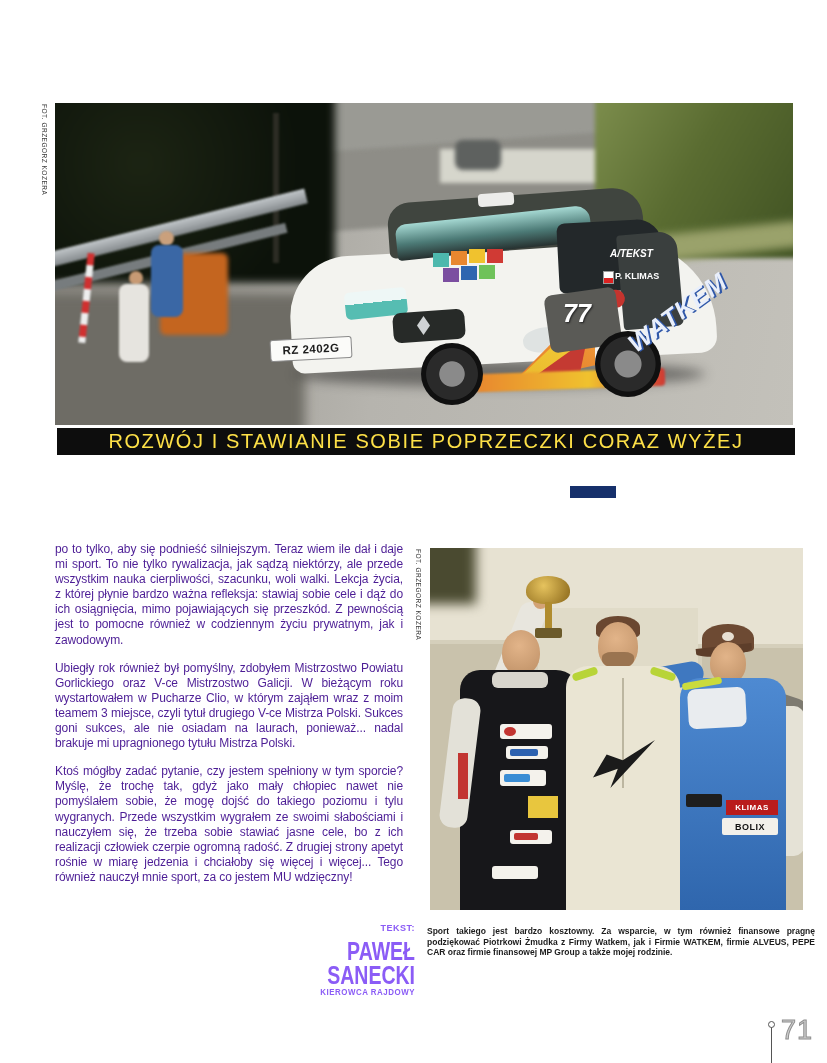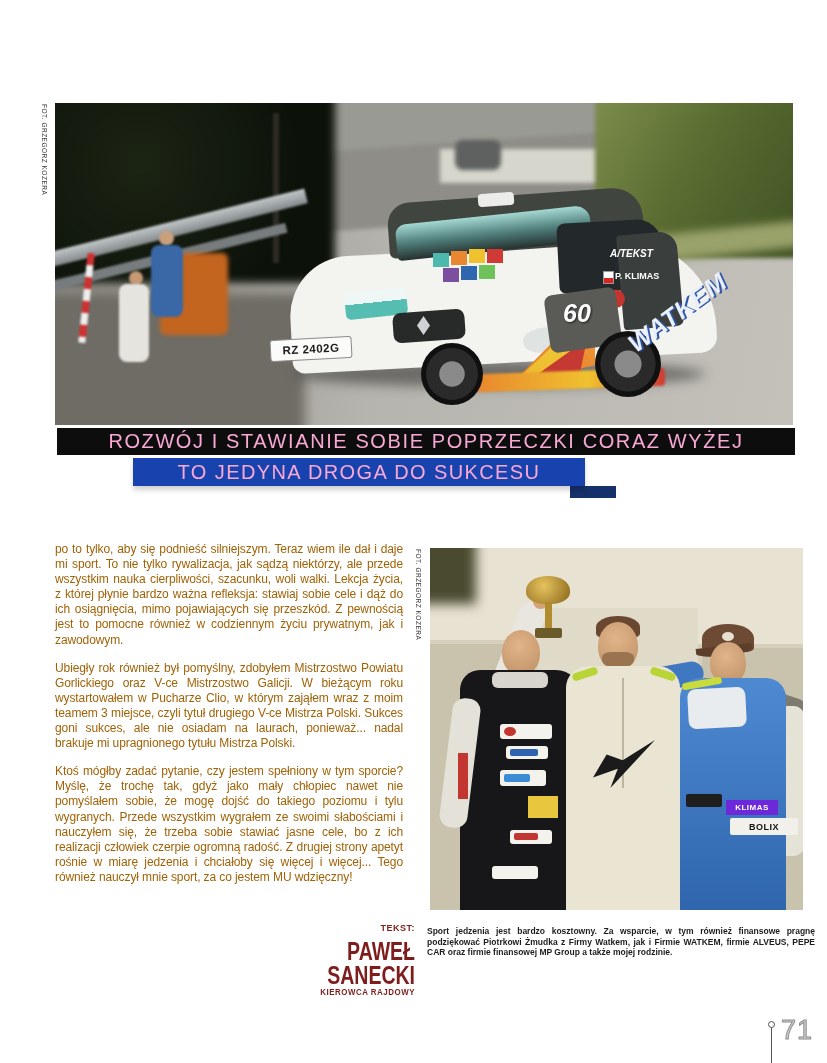--- a/index.html
+++ b/index.html
@@ -265,7 +265,7 @@
     <div class="abs blur1" id="rocker"></div>
 
     <div class="abs" id="num-patch"></div>
-    <div class="car-label" id="lbl-num">60</div>
+    <div class="car-label" id="lbl-num">77</div>
     <div class="abs" id="car-plate">RZ 2402G</div>
 
     <div class="wheel" id="wheel-front"></div>

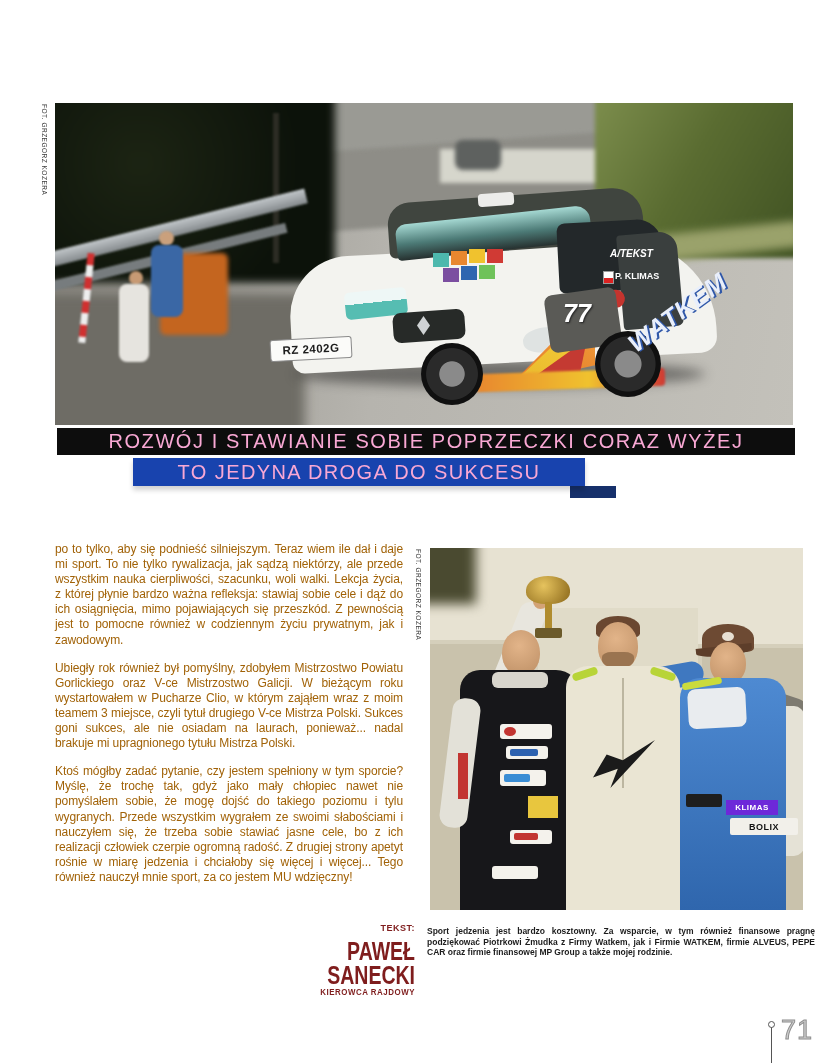--- a/index.html
+++ b/index.html
@@ -19,7 +19,7 @@
 
   
   .bar{position:absolute;display:flex;align-items:center;justify-content:center;
-       color:#f9a8d4;white-space:nowrap;}
+       color:#fde047;white-space:nowrap;}
   #bar-black{left:57px;top:428px;width:738px;height:27px;background:#0d0d0d;
              font-size:20px;font-weight:500;letter-spacing:1.6px;}
   #bar-blue{left:133px;top:458px;width:452px;height:28px;background:#1843ae;

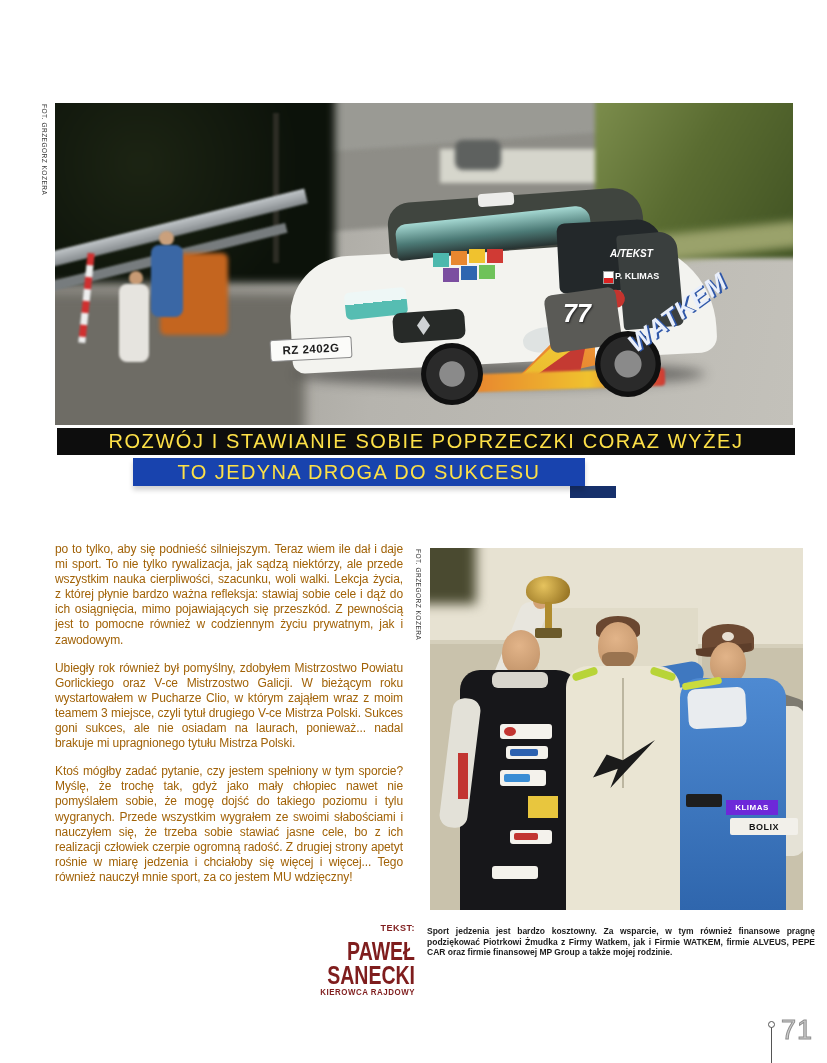--- a/index.html
+++ b/index.html
@@ -282,9 +282,6 @@
     <span>ROZWÓJ I STAWIANIE SOBIE POPRZECZKI CORAZ WYŻEJ</span>
   </div>
   <div class="abs" id="bar-accent"></div>
-  <div class="bar" id="bar-blue">
-    <span>TO JEDYNA DROGA DO SUKCESU</span>
-  </div>
 
   <div class="abs" id="article">
     <p>po to tylko, aby się podnieść silniejszym. Teraz wiem ile dał i daje mi sport. To nie tylko rywalizacja, jak sądzą niektórzy, ale przede wszystkim nauka cierpliwości, szacunku, woli walki. Lekcja życia, z której płynie bardzo ważna refleksja: stawiaj sobie cele i dąż do ich osiągnięcia, mimo pojawiających się przeszkód. Z pewnością jest to pomocne również w codziennym życiu prywatnym, jak i zawodowym.</p>

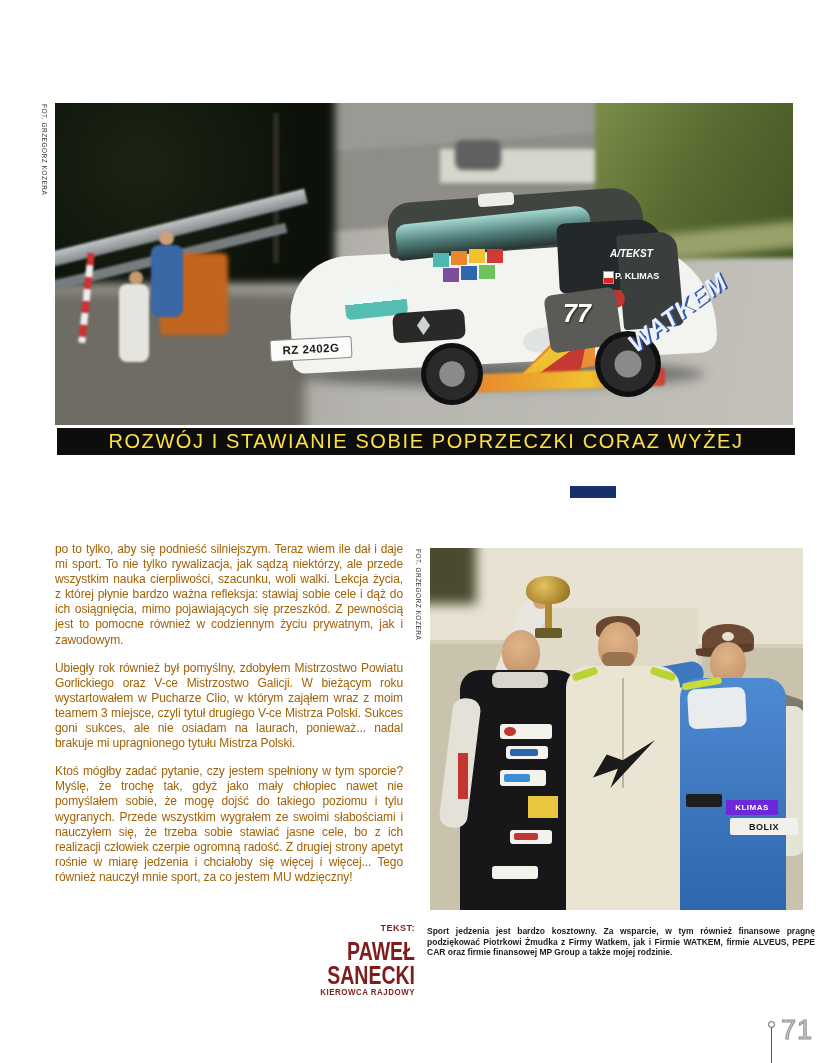--- a/index.html
+++ b/index.html
@@ -28,7 +28,7 @@
   #bar-accent{left:570px;top:486px;width:46px;height:12px;background:#16306b;}
 
   
-  #article{left:55px;top:542px;width:348px;color:#a16207;font-size:12px;
+  #article{left:55px;top:542px;width:348px;color:#4c1d95;font-size:12px;
            line-height:15.1px;text-align:justify;letter-spacing:-.1px;}
   #article p{margin:0 0 13px 0;}
 

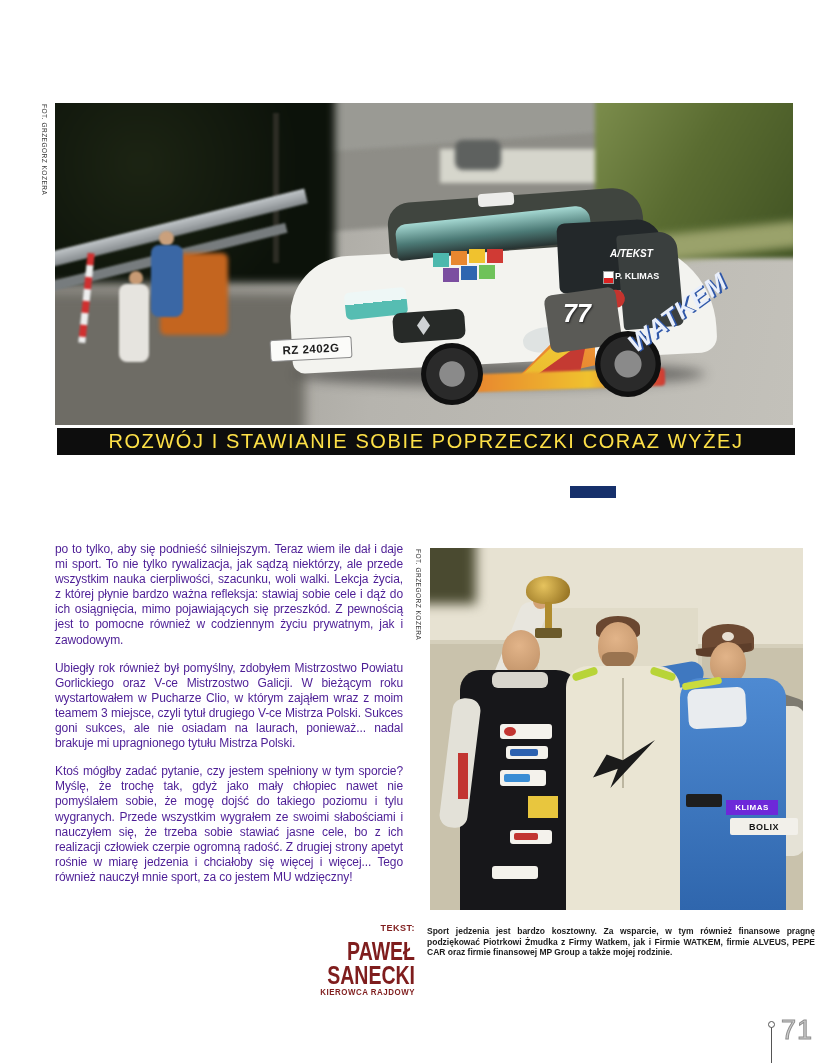--- a/index.html
+++ b/index.html
@@ -202,7 +202,7 @@
         transform:rotate(-10deg);border-radius:3px;}
   #m3-arm{left:198px;top:118px;width:76px;height:24px;background:#3f78c0;
         transform:rotate(-10deg);border-radius:12px;}
-  #m3-klimas{left:296px;top:252px;width:52px;height:15px;background:#6d28d9;
+  #m3-klimas{left:296px;top:252px;width:52px;height:15px;background:#b91c1c;
         color:#fff;font-size:8px;font-weight:bold;display:flex;align-items:center;
         justify-content:center;letter-spacing:.5px;}
   #m3-bolix{left:300px;top:270px;width:68px;height:17px;background:#f2f0ea;

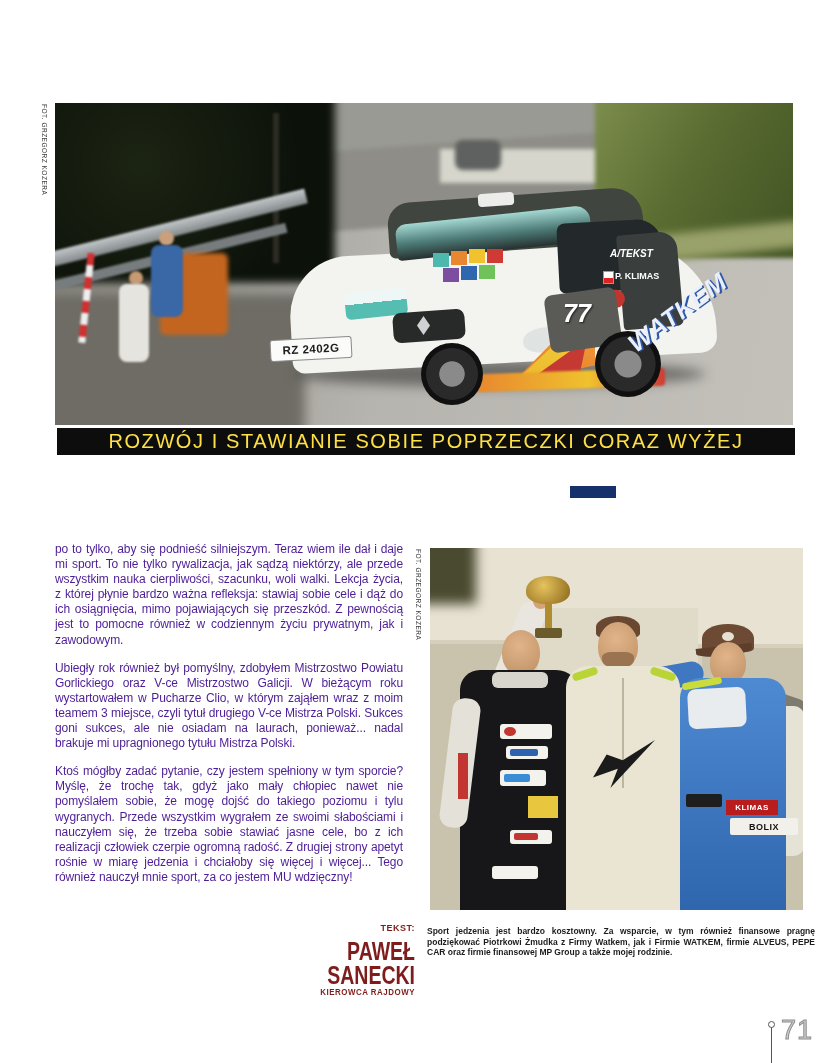--- a/index.html
+++ b/index.html
@@ -205,7 +205,7 @@
   #m3-klimas{left:296px;top:252px;width:52px;height:15px;background:#b91c1c;
         color:#fff;font-size:8px;font-weight:bold;display:flex;align-items:center;
         justify-content:center;letter-spacing:.5px;}
-  #m3-bolix{left:300px;top:270px;width:68px;height:17px;background:#f2f0ea;
+  #m3-bolix{left:292px;top:270px;width:56px;height:17px;background:#f2f0ea;
         color:#111;font-size:9px;font-weight:bold;display:flex;align-items:center;
         justify-content:center;letter-spacing:.5px;border-radius:2px;}
   #m3-dark-patch{left:256px;top:246px;width:36px;height:13px;background:#1e1e1e;border-radius:2px;}

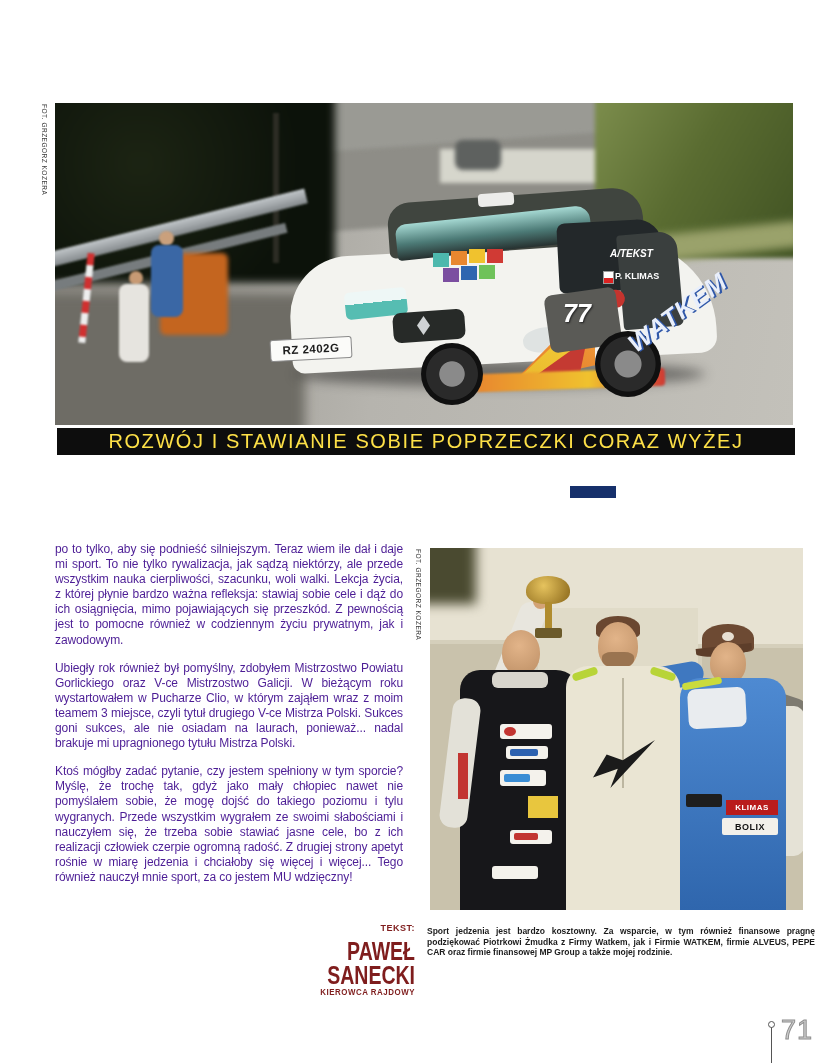--- a/index.html
+++ b/index.html
@@ -33,7 +33,7 @@
   #article p{margin:0 0 13px 0;}
 
   
-  #byline{left:215px;top:921px;width:200px;text-align:right;color:#7f1d1d;}
+  #byline{left:215px;top:921px;width:200px;text-align:right;color:#8b5cf6;}
   #byline .tekst{font-size:9px;font-weight:bold;letter-spacing:.5px;vertical-align:4px;}
   #byline .name{display:inline-block;font-size:25px;font-weight:bold;line-height:24px;
                 transform:scaleX(.78);transform-origin:100% 50%;letter-spacing:0;}

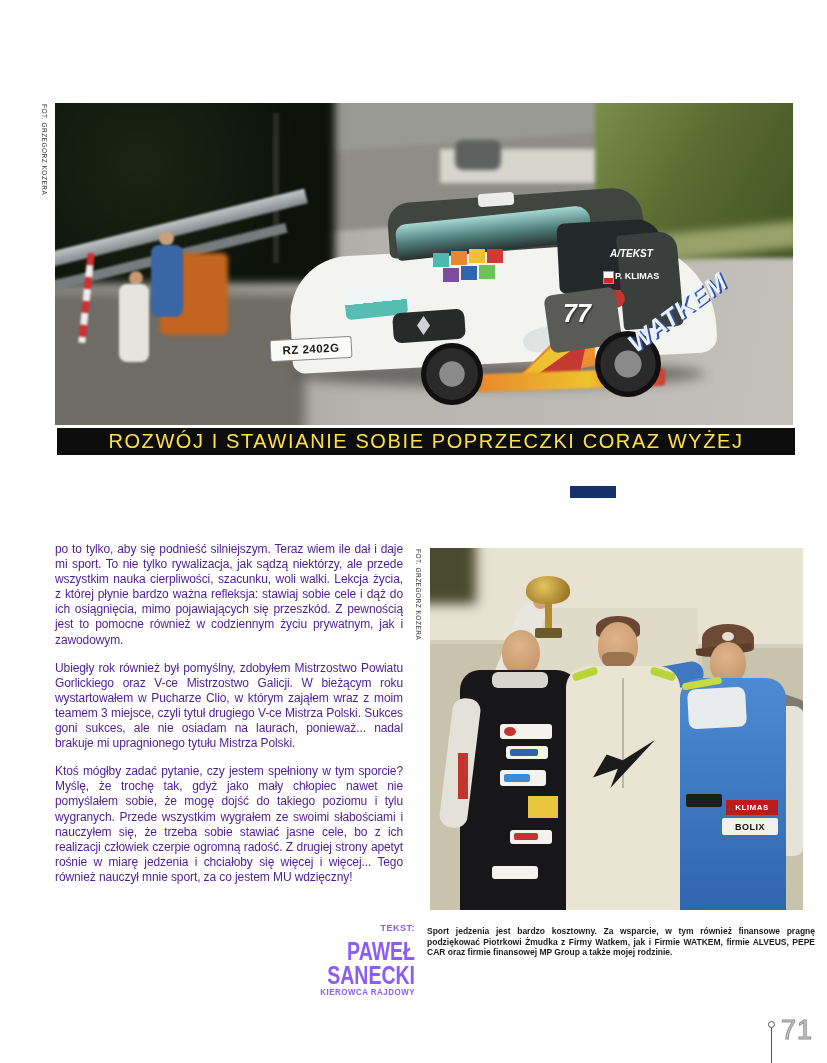--- a/index.html
+++ b/index.html
@@ -349,7 +349,7 @@
   </div>
   <div class="credit" id="credit2">FOT. GRZEGORZ KOZERA</div>
 
-  <div class="abs" id="caption">Sport jedzenia jest bardzo kosztowny. Za wsparcie, w tym również finansowe pragnę podziękować Piotrkowi Żmudka z Firmy Watkem, jak i Firmie WATKEM, firmie ALVEUS, PEPE CAR oraz firmie finansowej MP Group a także mojej rodzinie.</div>
+  <div class="abs" id="caption">Sport takiego jest bardzo kosztowny. Za wsparcie, w tym również finansowe pragnę podziękować Piotrkowi Żmudka z Firmy Watkem, jak i Firmie WATKEM, firmie ALVEUS, PEPE CAR oraz firmie finansowej MP Group a także mojej rodzinie.</div>
 
   <div class="abs" id="pin-line"></div>
   <div class="abs" id="pin-dot"></div>

